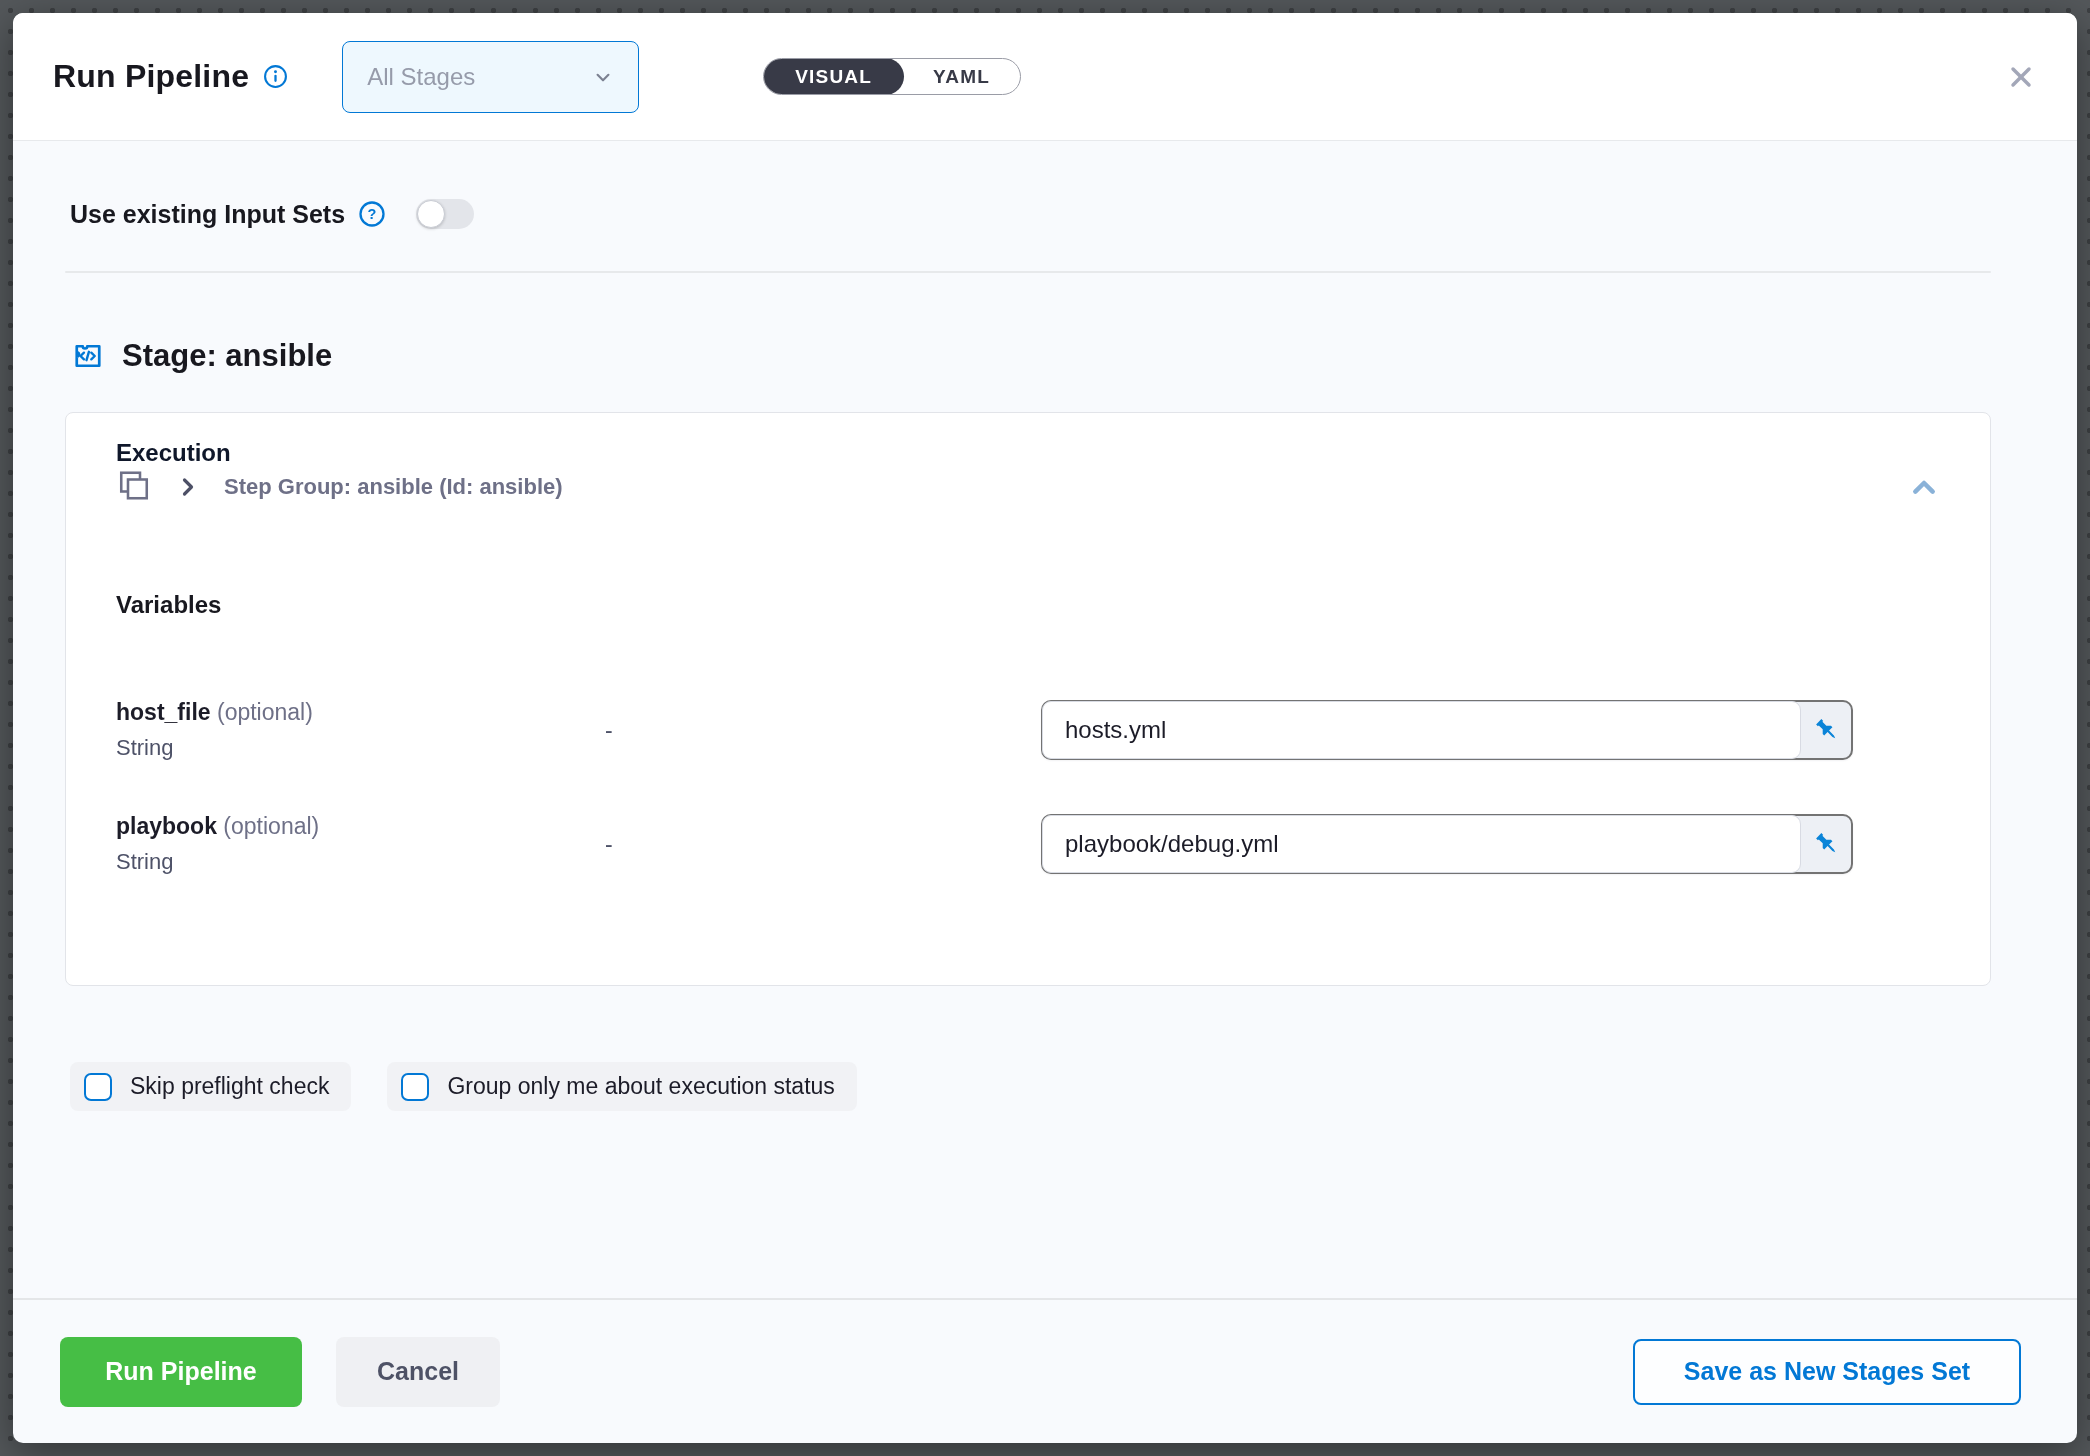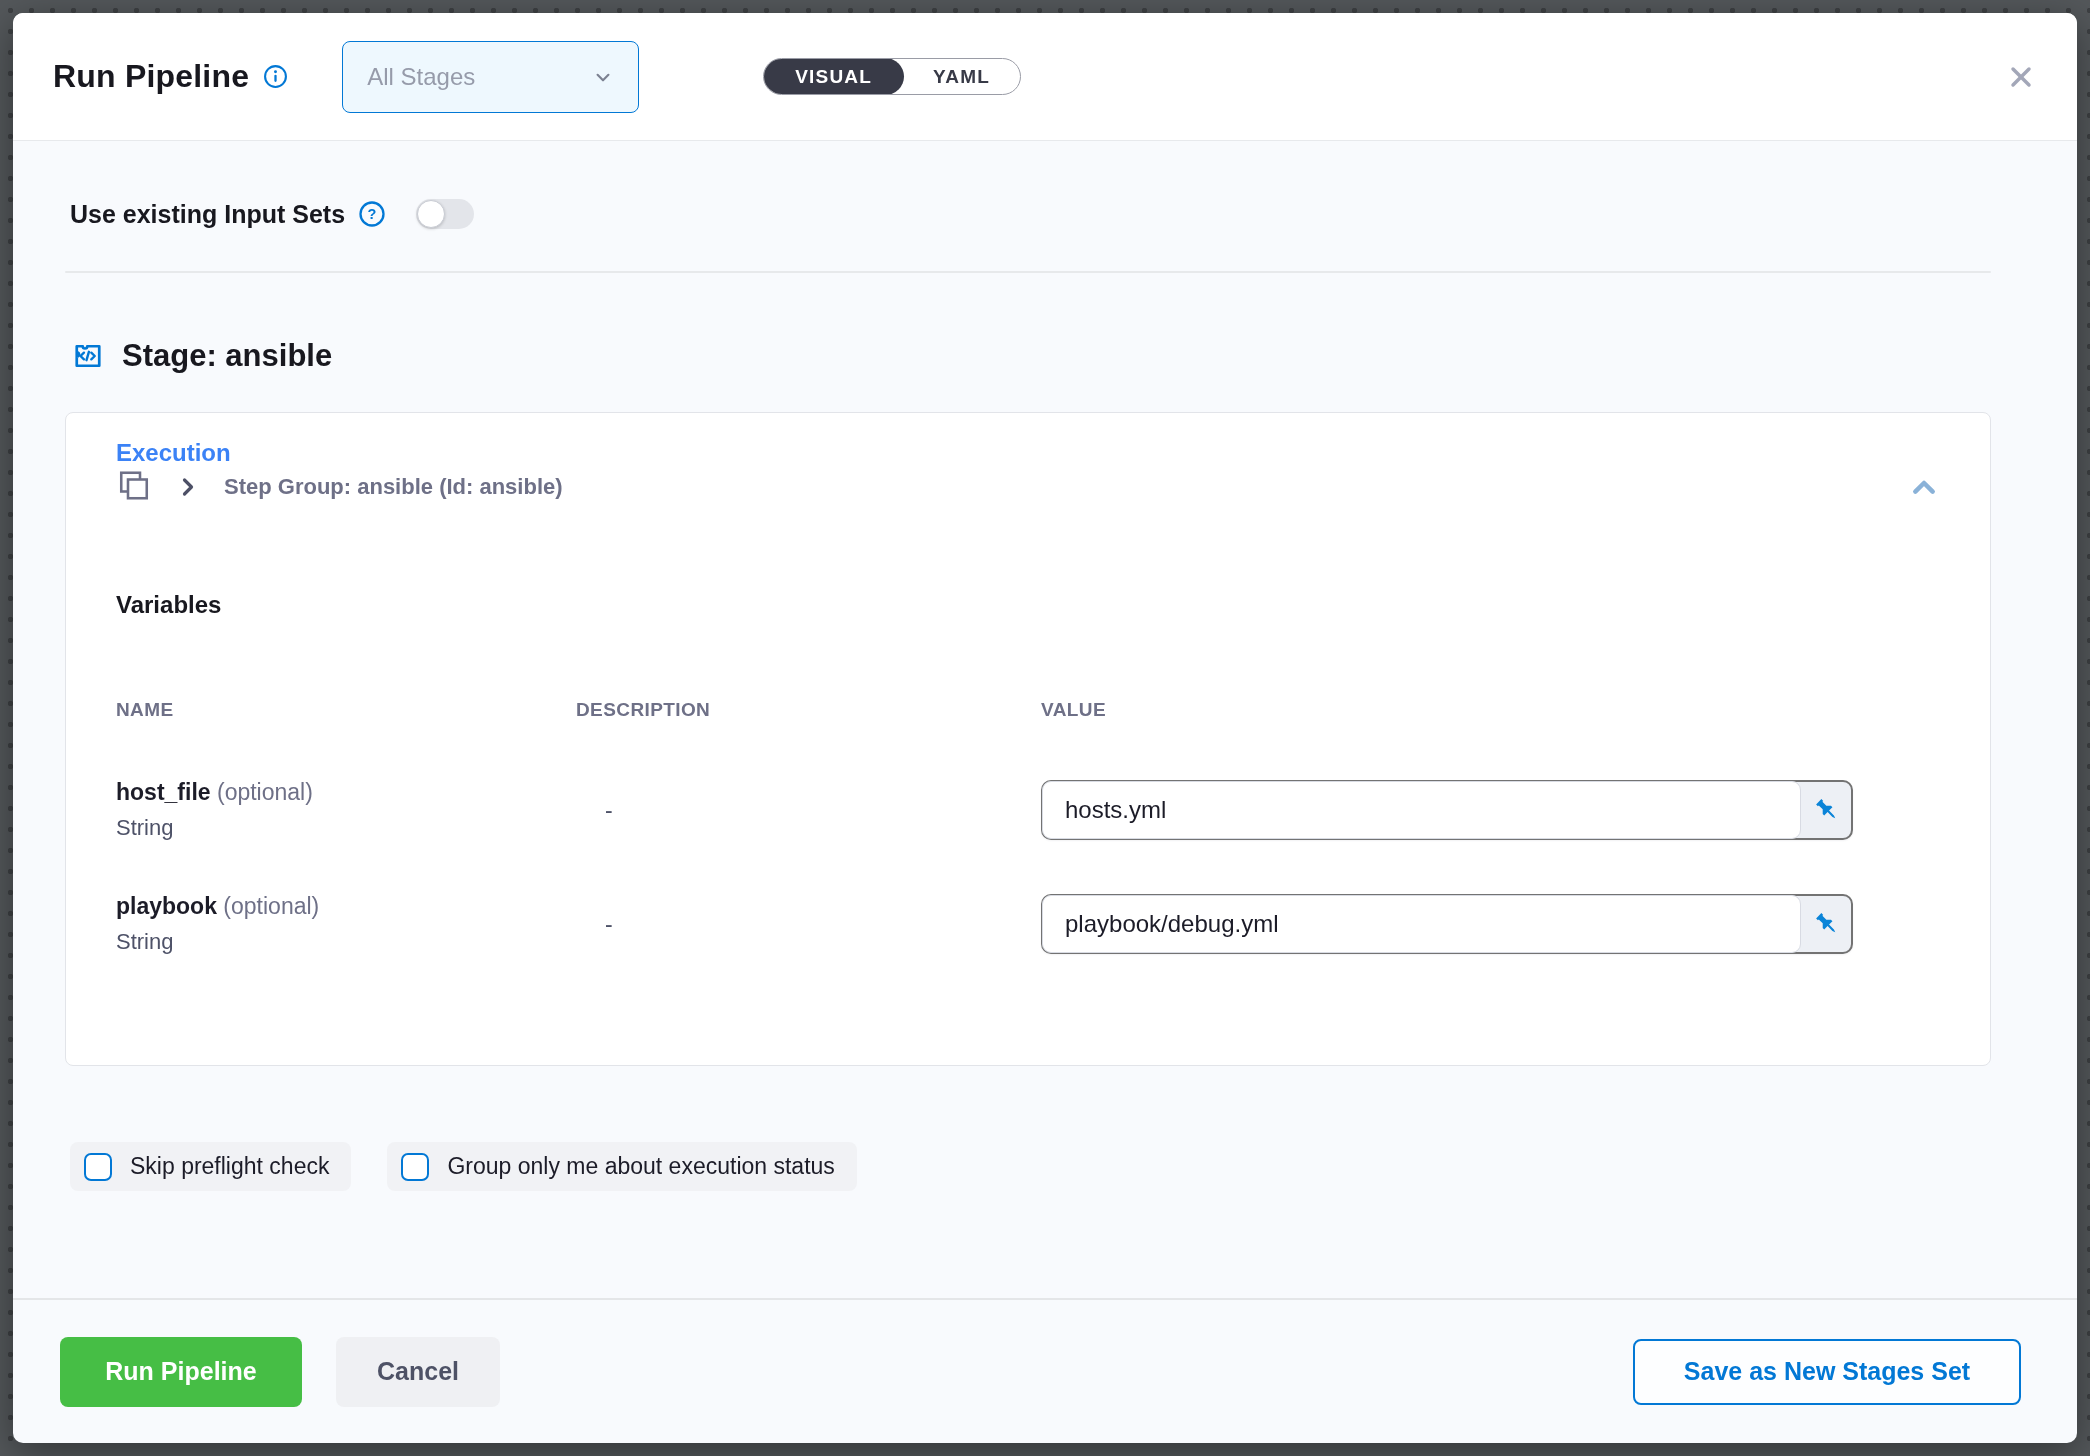--- a/index.html
+++ b/index.html
@@ -81,7 +81,7 @@
     border-radius:8px;
     padding:26px 50px 110px;
   }
-  .card-title { font-size:24px; font-weight:700; color:#3b82f6; }
+  .card-title { font-size:24px; font-weight:700; color:#0f172a; }
   .stepgroup-row { height:40px; display:flex; align-items:center;justify-content:flex-end; }
   .stepgroup-label { margin-left:24px; font-size:22px; font-weight:700; color:#6e7087; }
   .chev-right { margin-left:24px; display:flex; align-items:center; }

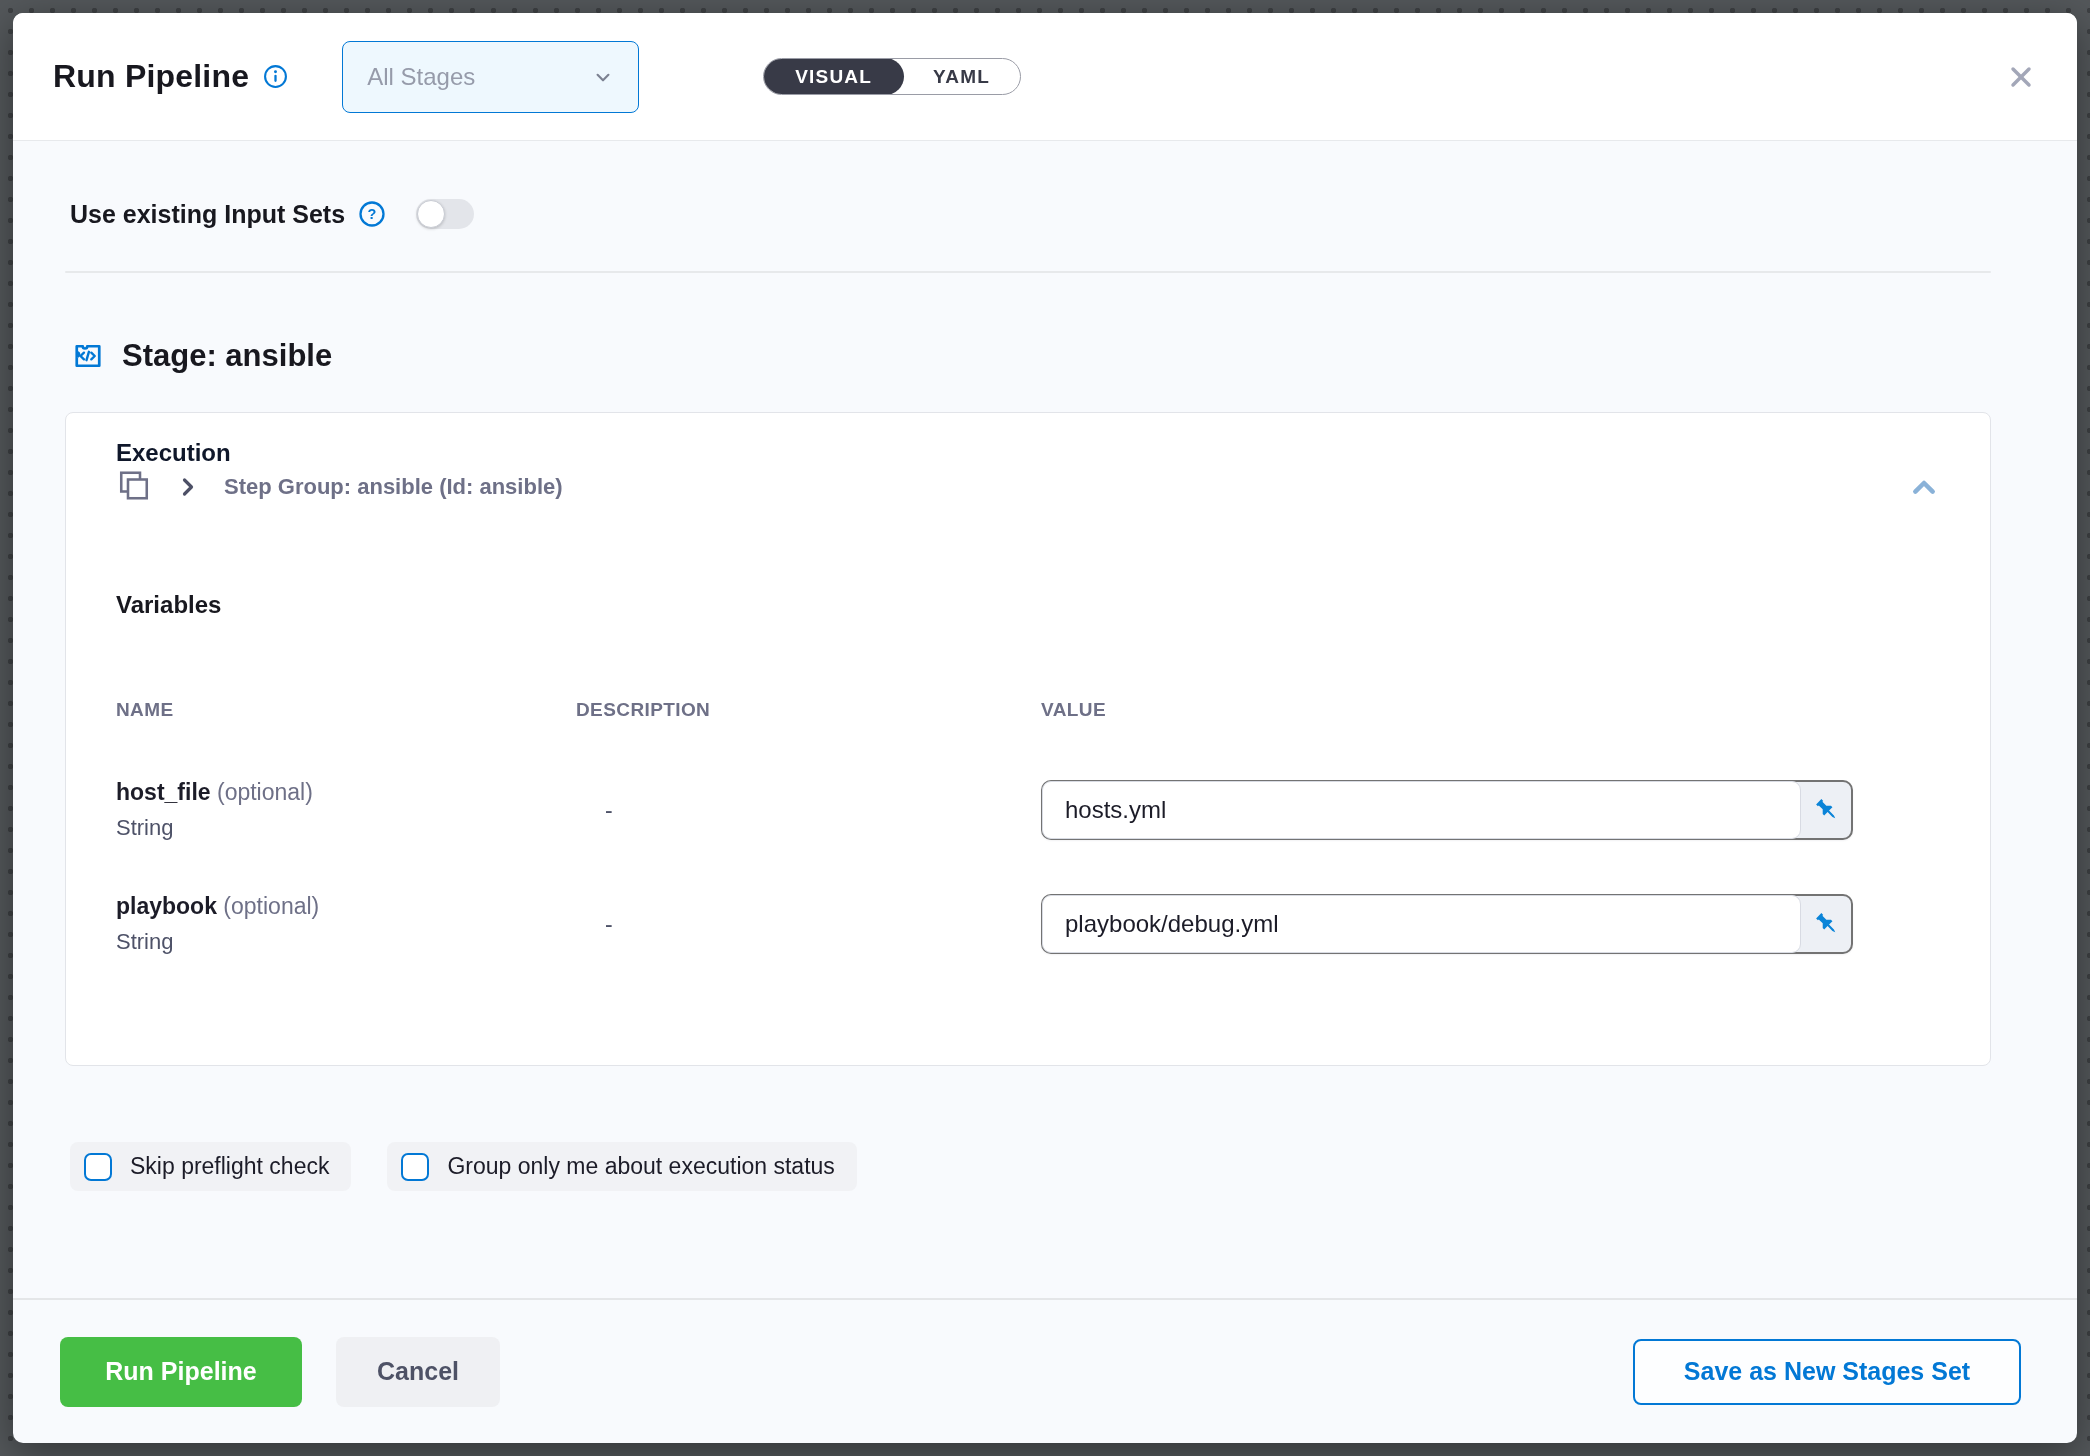--- a/index.html
+++ b/index.html
@@ -242,11 +242,6 @@
       <div class="vars-title">Variables</div>
 
       <div class="var-table">
-        <div class="var-grid">
-          <div class="col-head">NAME</div>
-          <div class="col-head">DESCRIPTION</div>
-          <div class="col-head">VALUE</div>
-        </div>
 
         <div class="var-grid var-row row-1">
           <div>

